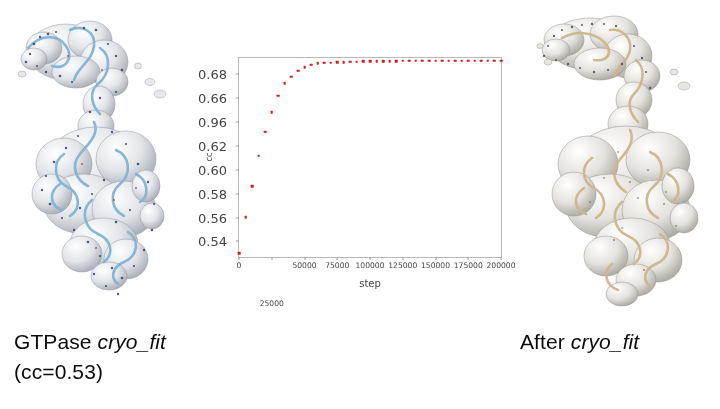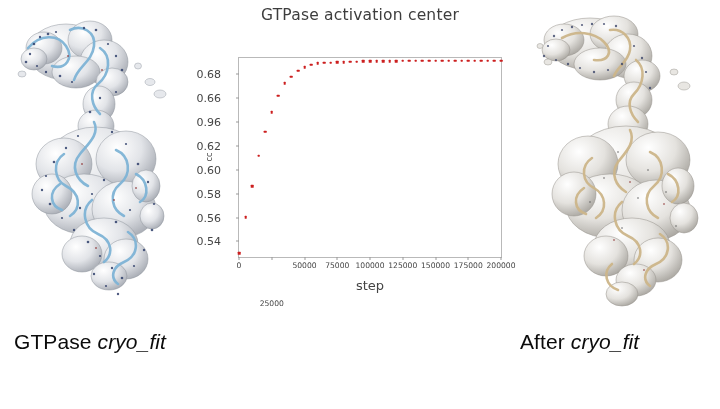--- a/index.html
+++ b/index.html
@@ -265,7 +265,6 @@
 
 <div class="panel" id="chart-panel">
 
-  <div id="chart-title">GTPase activation center</div>
 
   <div id="plot-frame">
     <div id="plot-area">

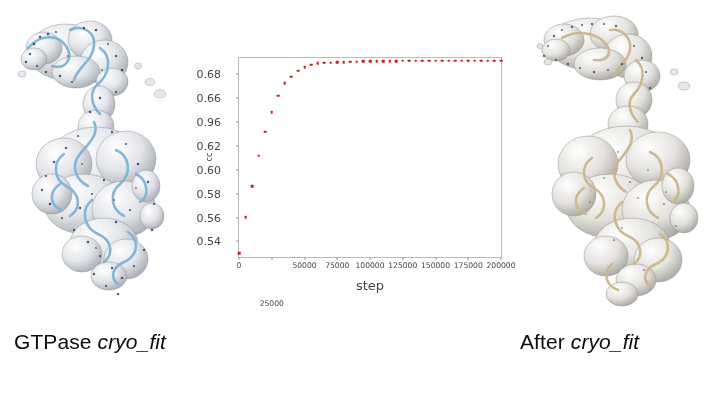--- a/index.html
+++ b/index.html
@@ -81,9 +81,9 @@
   .ytick-label {
     position: absolute;
     right: 100%;
-    margin-right: 18px;
+    margin-right: 12px;
     transform: translateY(-50%);
-    font-size: 11px;
+    font-size: 13px;
     color: #444;
     font-family: "DejaVu Sans", sans-serif;
     white-space: nowrap;

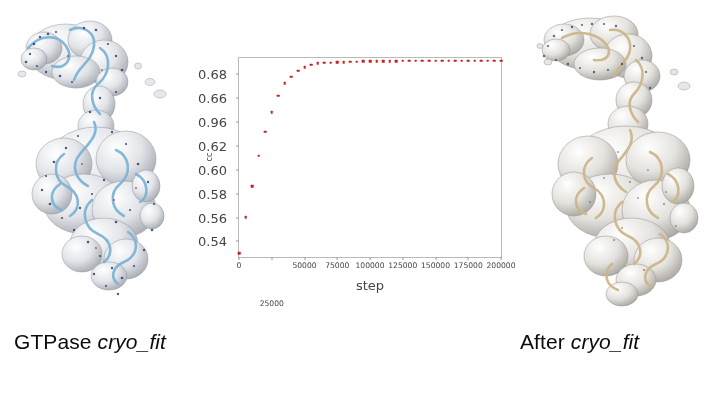--- a/index.html
+++ b/index.html
@@ -121,7 +121,7 @@
     top: 272px;
     width: 264px;
     text-align: center;
-    font-size: 13px;
+    font-size: 10px;
     color: #444;
     font-family: "DejaVu Sans", sans-serif;
   }

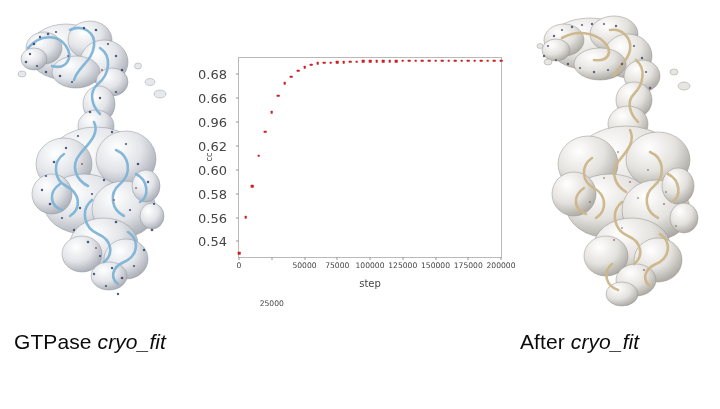--- a/index.html
+++ b/index.html
@@ -455,6 +455,7 @@
 
 <div class="panel caption" id="left-caption">
   <span>GTPase </span><span class="ital">cryo_fit</span>
+  <span class="caption-line2">(cc=0.53)</span>
 </div>
 
 <div class="panel caption" id="right-caption">

